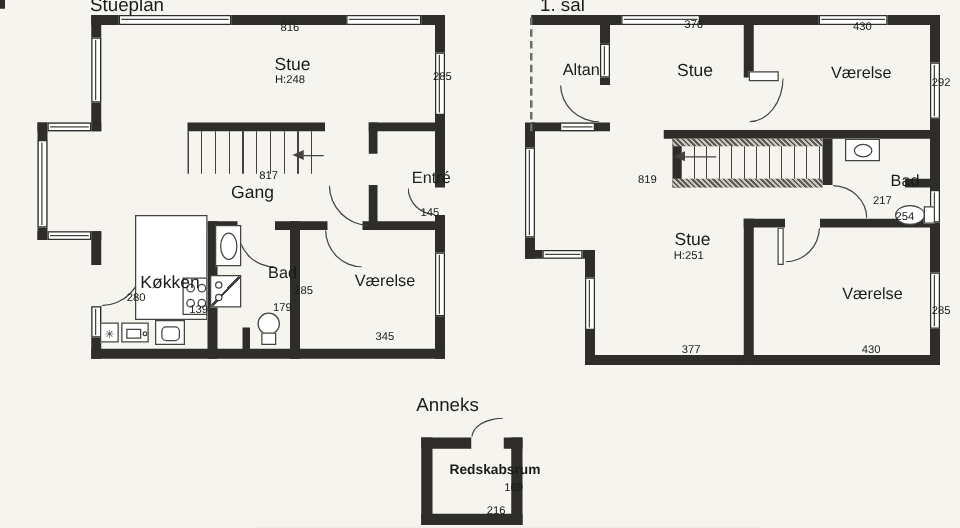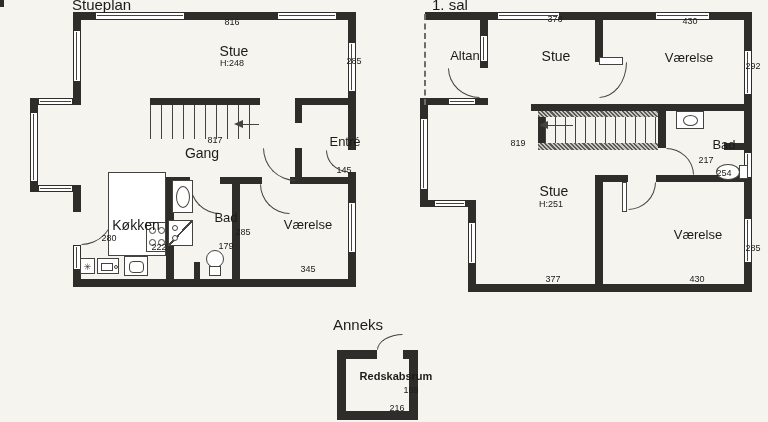--- a/index.html
+++ b/index.html
@@ -119,7 +119,7 @@
     <div class="lbl s9 ctr" style="left:325px;top:166px">145</div>
     <div class="lbl s14 ctr" style="left:117px;top:218px">Køkken</div>
     <div class="lbl s9 ctr" style="left:90px;top:234px">280</div>
-    <div class="lbl s9 ctr" style="left:140px;top:243px">222</div>
+    <div class="lbl s9 ctr" style="left:140px;top:243px">139</div>
     <div class="lbl s13 ctr" style="left:207px;top:211px">Bad</div>
     <div class="lbl s9 ctr" style="left:224px;top:228px">285</div>
     <div class="lbl s9 ctr" style="left:207px;top:242px">179</div>

